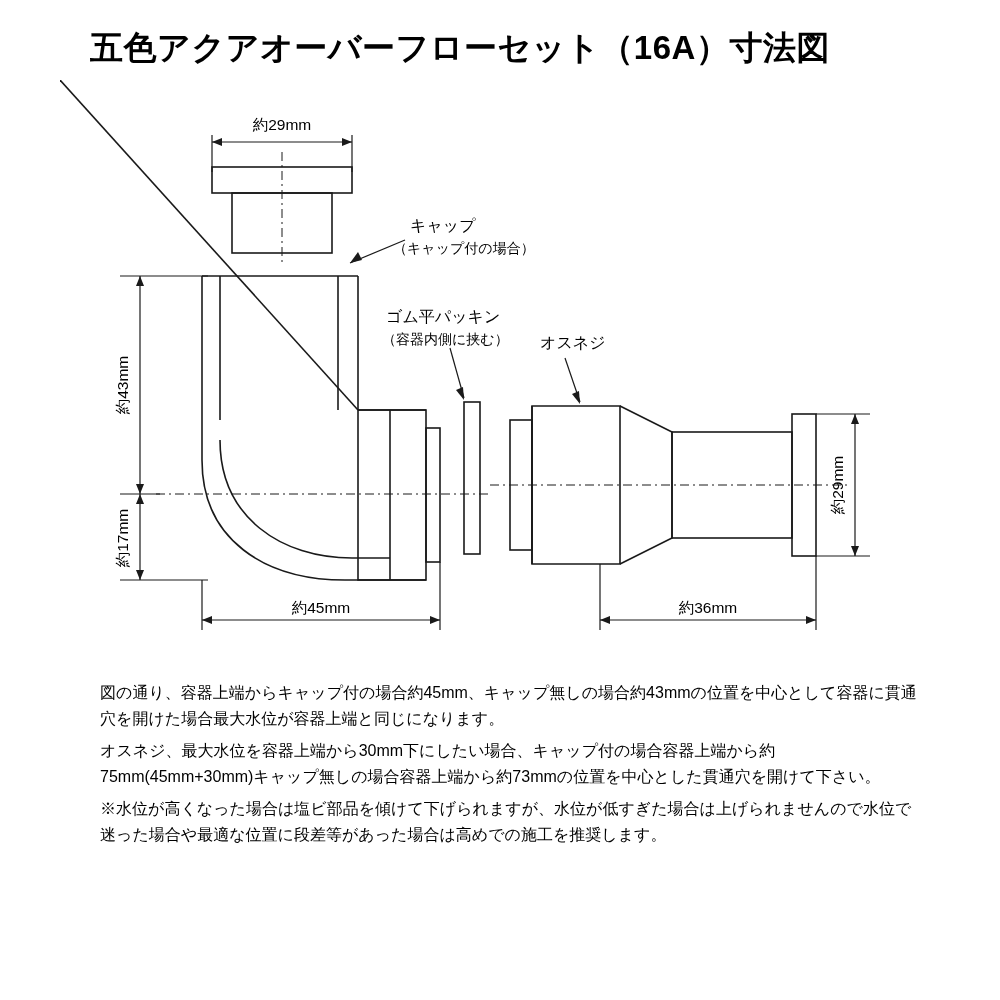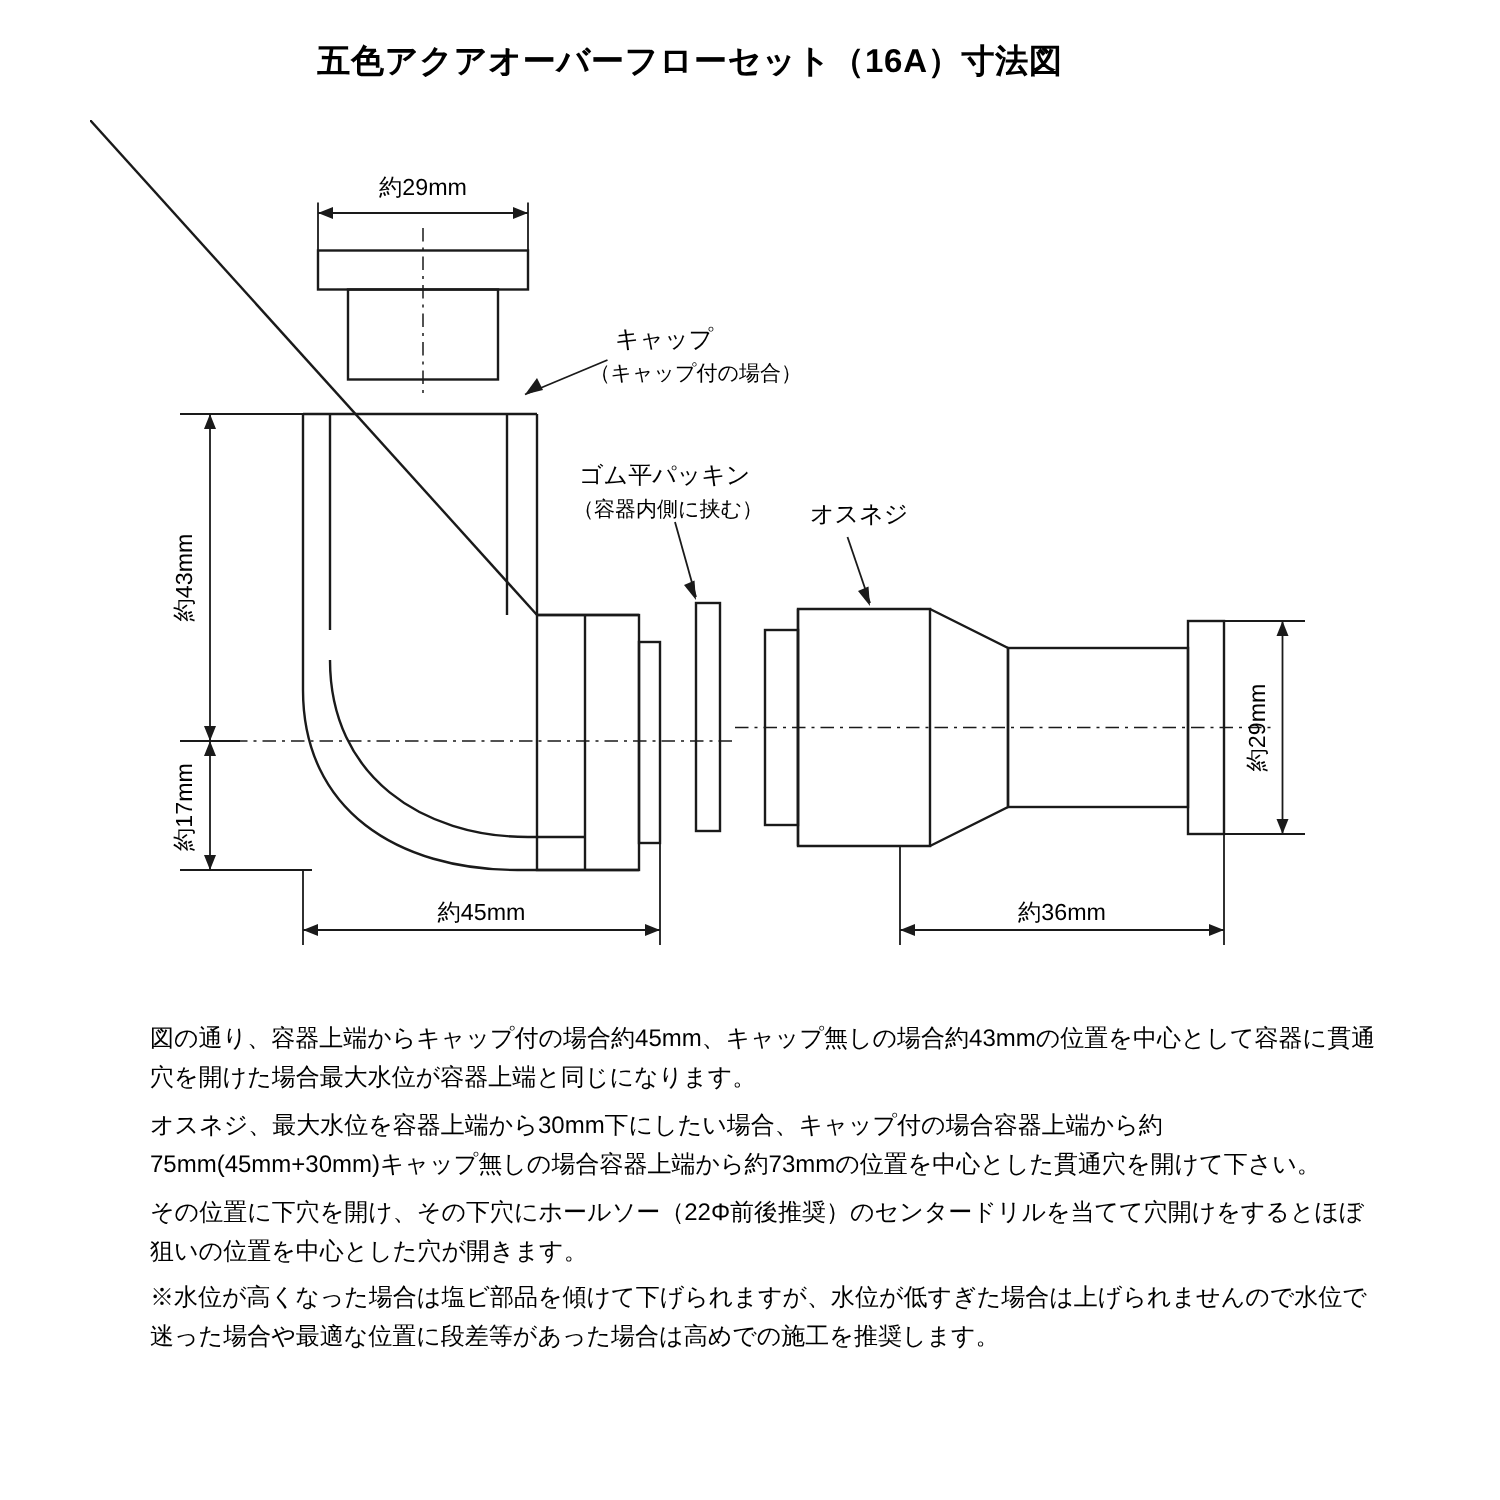--- a/index.html
+++ b/index.html
@@ -26,7 +26,7 @@
     left: 0;
     width: 920px;
     text-align: center;
-    font-size: 22px;
+    font-size: 33px;
     font-weight: bold;
     letter-spacing: 0.5px;
     font-family: "Liberation Sans", sans-serif;

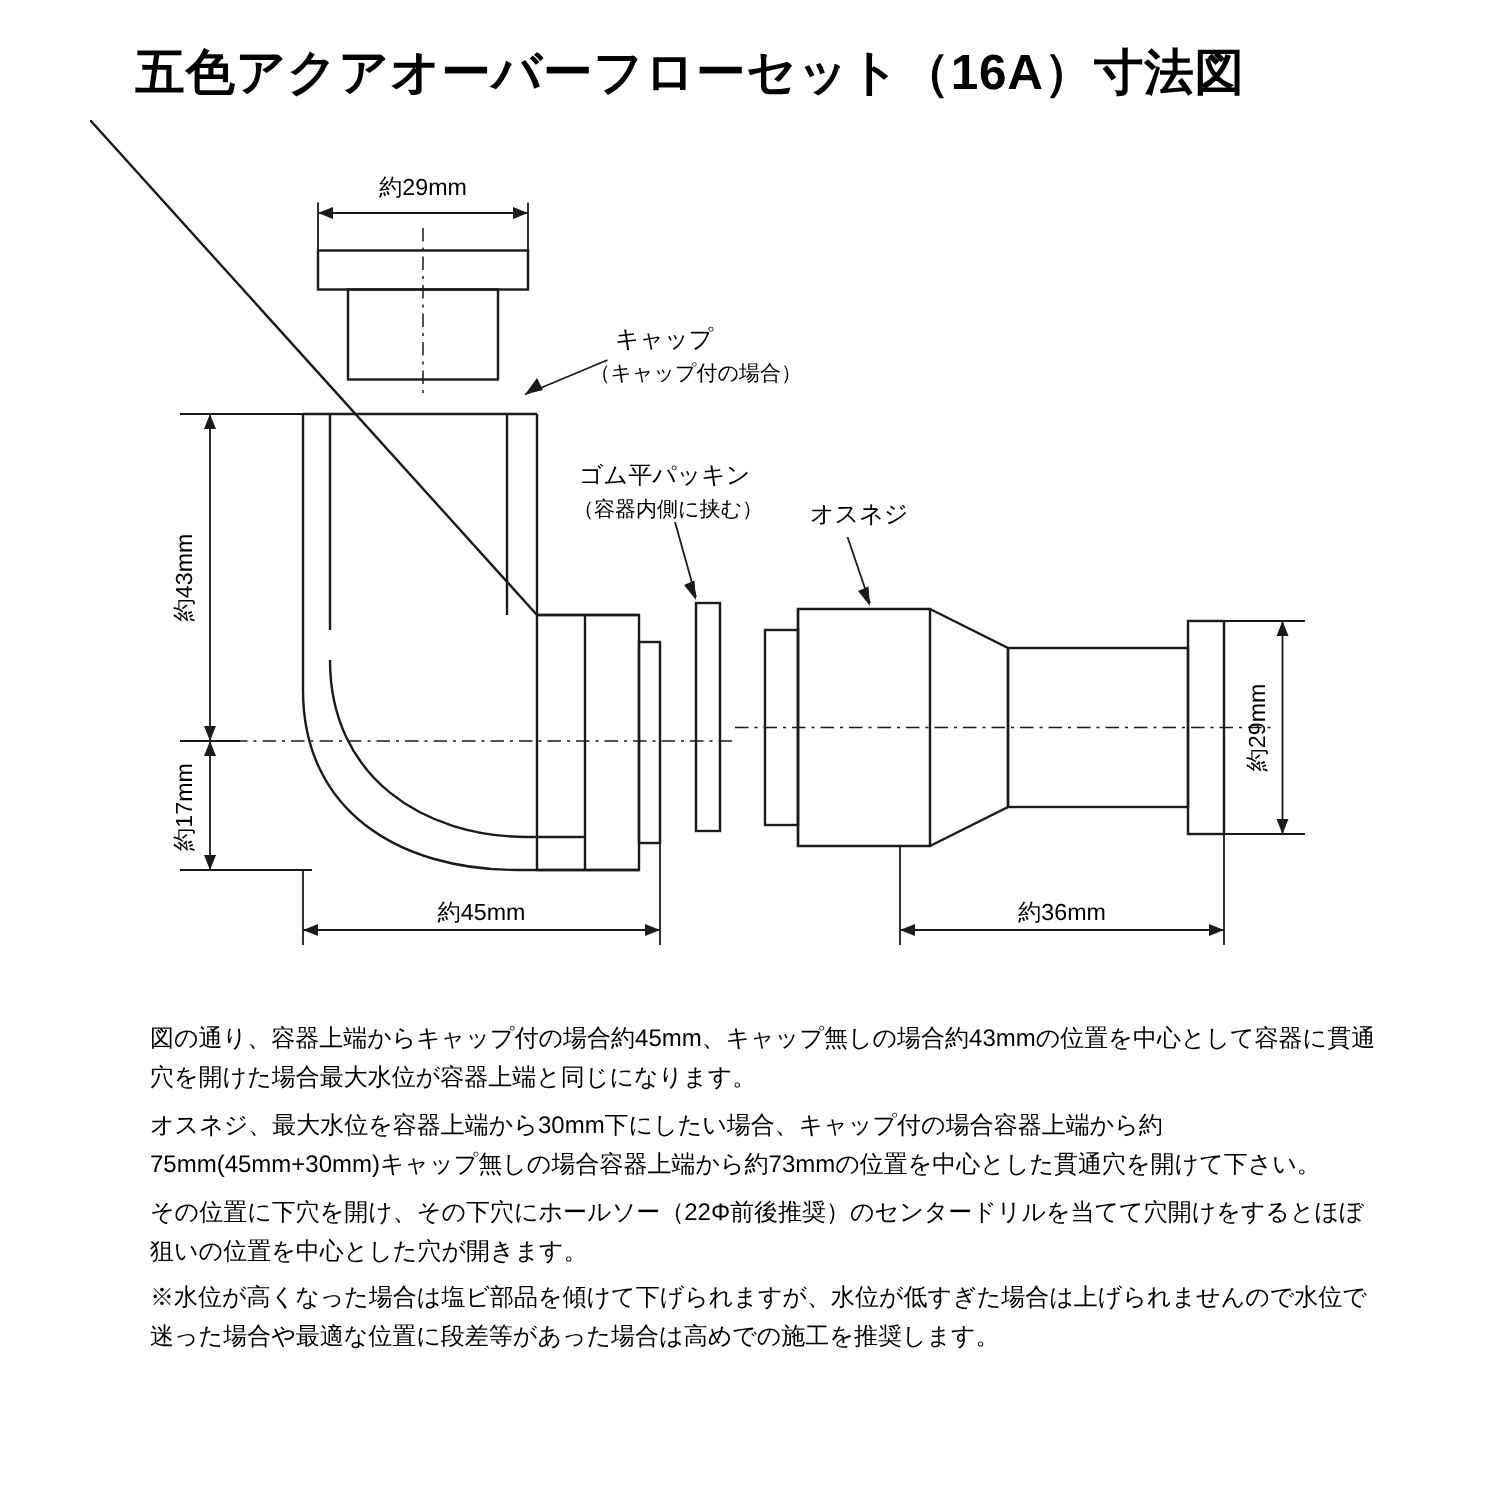--- a/index.html
+++ b/index.html
@@ -198,7 +198,6 @@
   <div class="notes">
     <p>図の通り、容器上端からキャップ付の場合約45mm、キャップ無しの場合約43mmの位置を中心として容器に貫通穴を開けた場合最大水位が容器上端と同じになります。</p>
     <p>オスネジ、最大水位を容器上端から30mm下にしたい場合、キャップ付の場合容器上端から約75mm(45mm+30mm)キャップ無しの場合容器上端から約73mmの位置を中心とした貫通穴を開けて下さい。</p>
-    <p>その位置に下穴を開け、その下穴にホールソー（22Φ前後推奨）のセンタードリルを当てて穴開けをするとほぼ狙いの位置を中心とした穴が開きます。</p>
     <p>※水位が高くなった場合は塩ビ部品を傾けて下げられますが、水位が低すぎた場合は上げられませんので水位で迷った場合や最適な位置に段差等があった場合は高めでの施工を推奨します。</p>
   </div>
 

